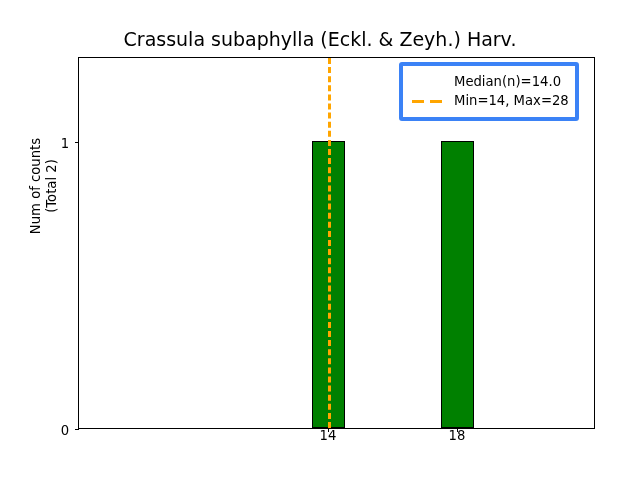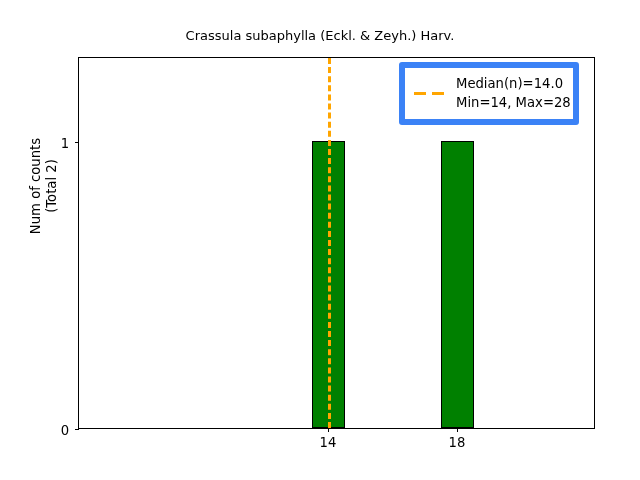--- a/index.html
+++ b/index.html
@@ -23,7 +23,7 @@
     top: 28px;
     width: 640px;
     text-align: center;
-    font-size: 13px;
+    font-size: 19px;
     color: #000000;
     white-space: nowrap;
   }

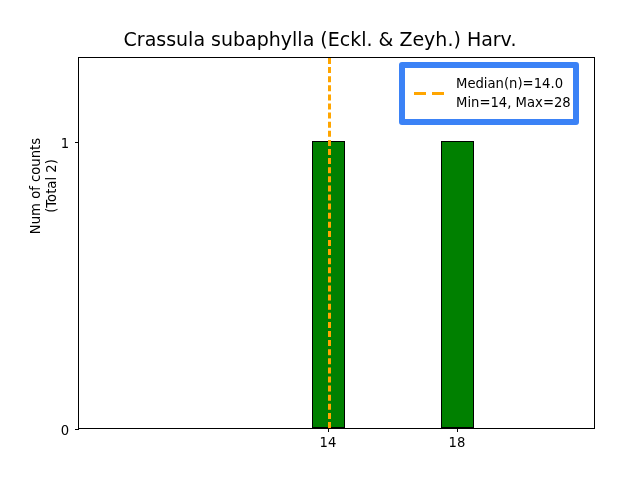--- a/index.html
+++ b/index.html
@@ -140,13 +140,13 @@
     left: 320px;
     top: 4px;
     width: 180px;
-    border: 6px solid #3b82f6;
+    border: 4px solid #3b82f6;
     border-radius: 3px;
     background: #ffffff;
     box-sizing: border-box;
     padding: 7px 9px 7px 9px;
     display: flex;
-    align-items: center;
+    align-items: flex-end;
     gap: 8px;
   }
   #legend-handle {

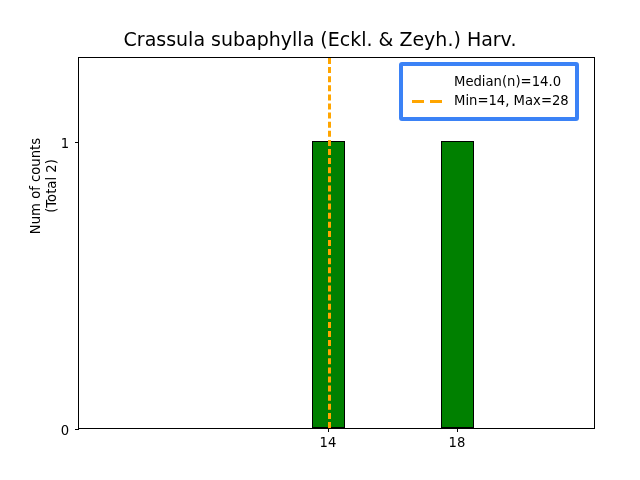--- a/index.html
+++ b/index.html
@@ -117,7 +117,6 @@
   .xtick-label {
     position: absolute;
     top: 100%;
-    margin-top: 7px;
     transform: translateX(-50%);
     font-size: 13.2px;
     color: #000000;

